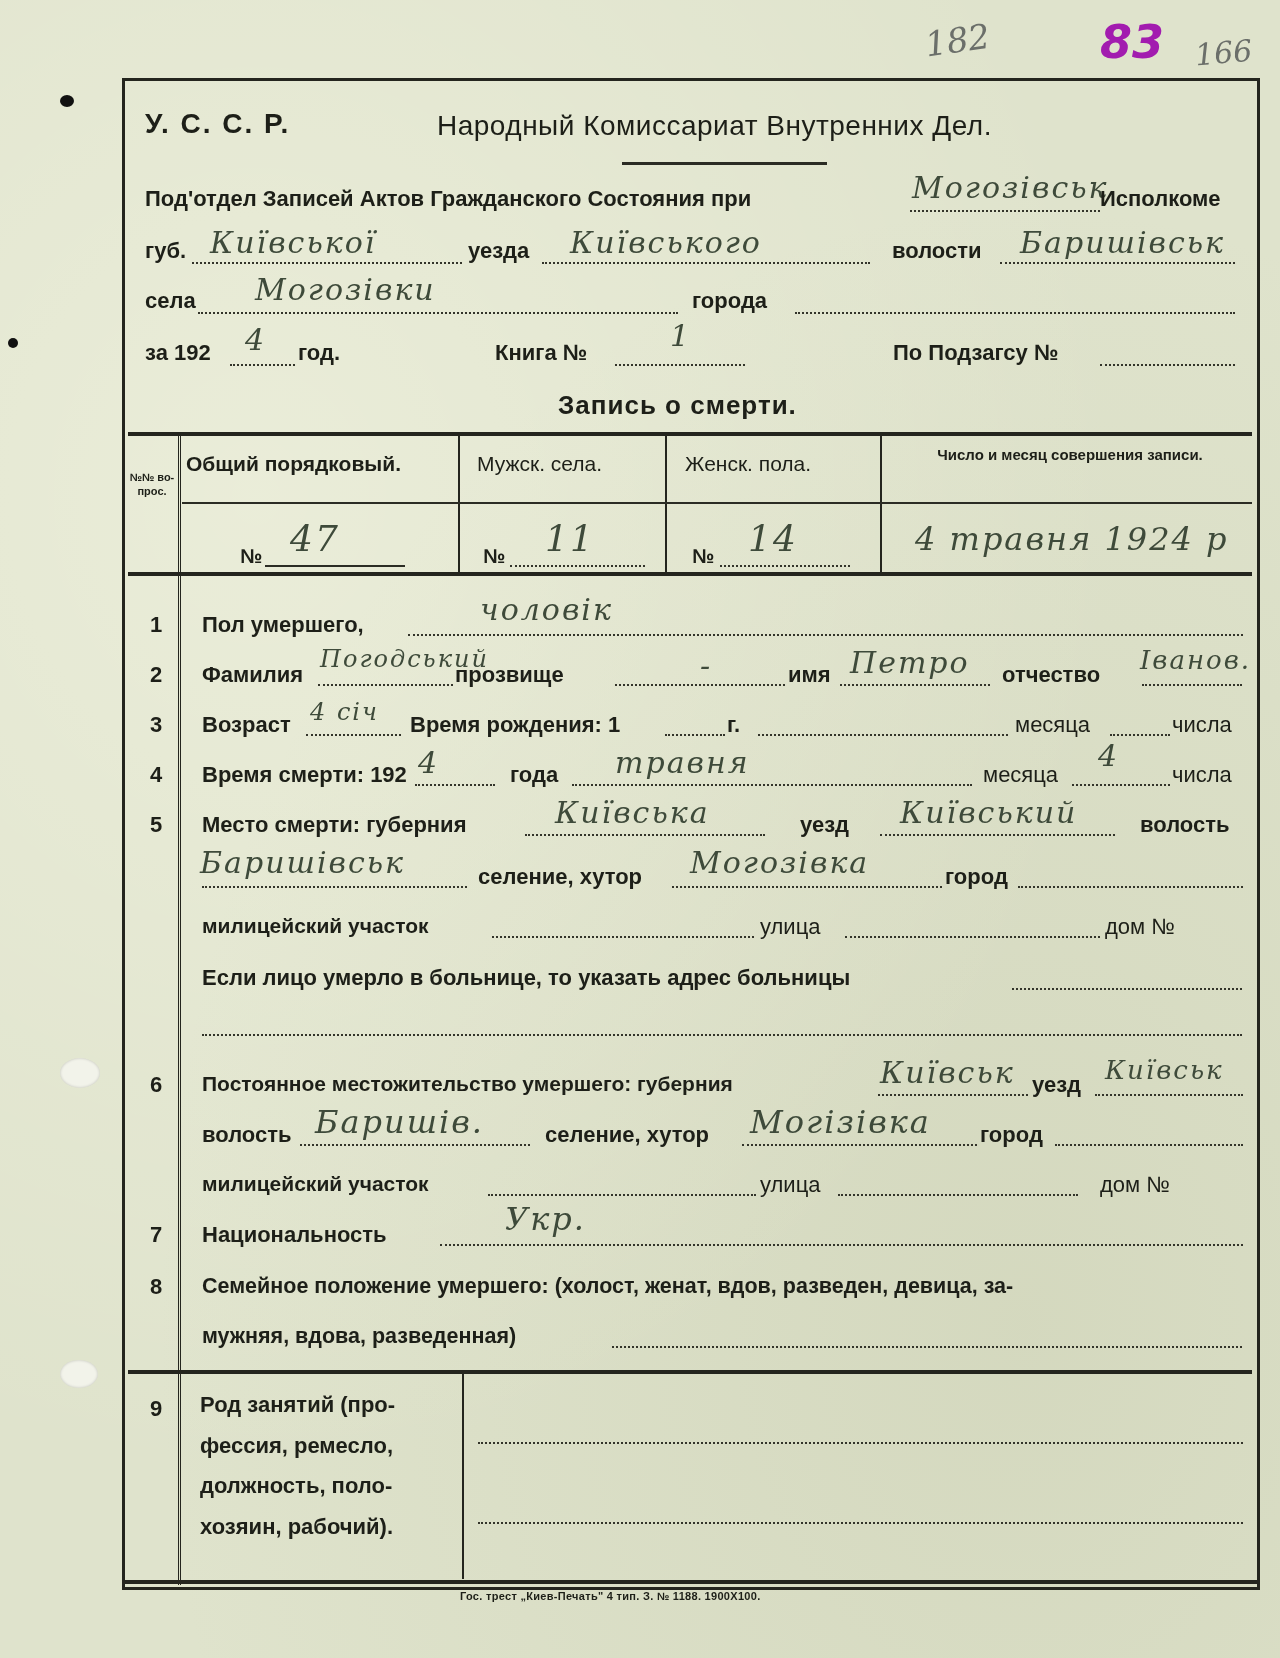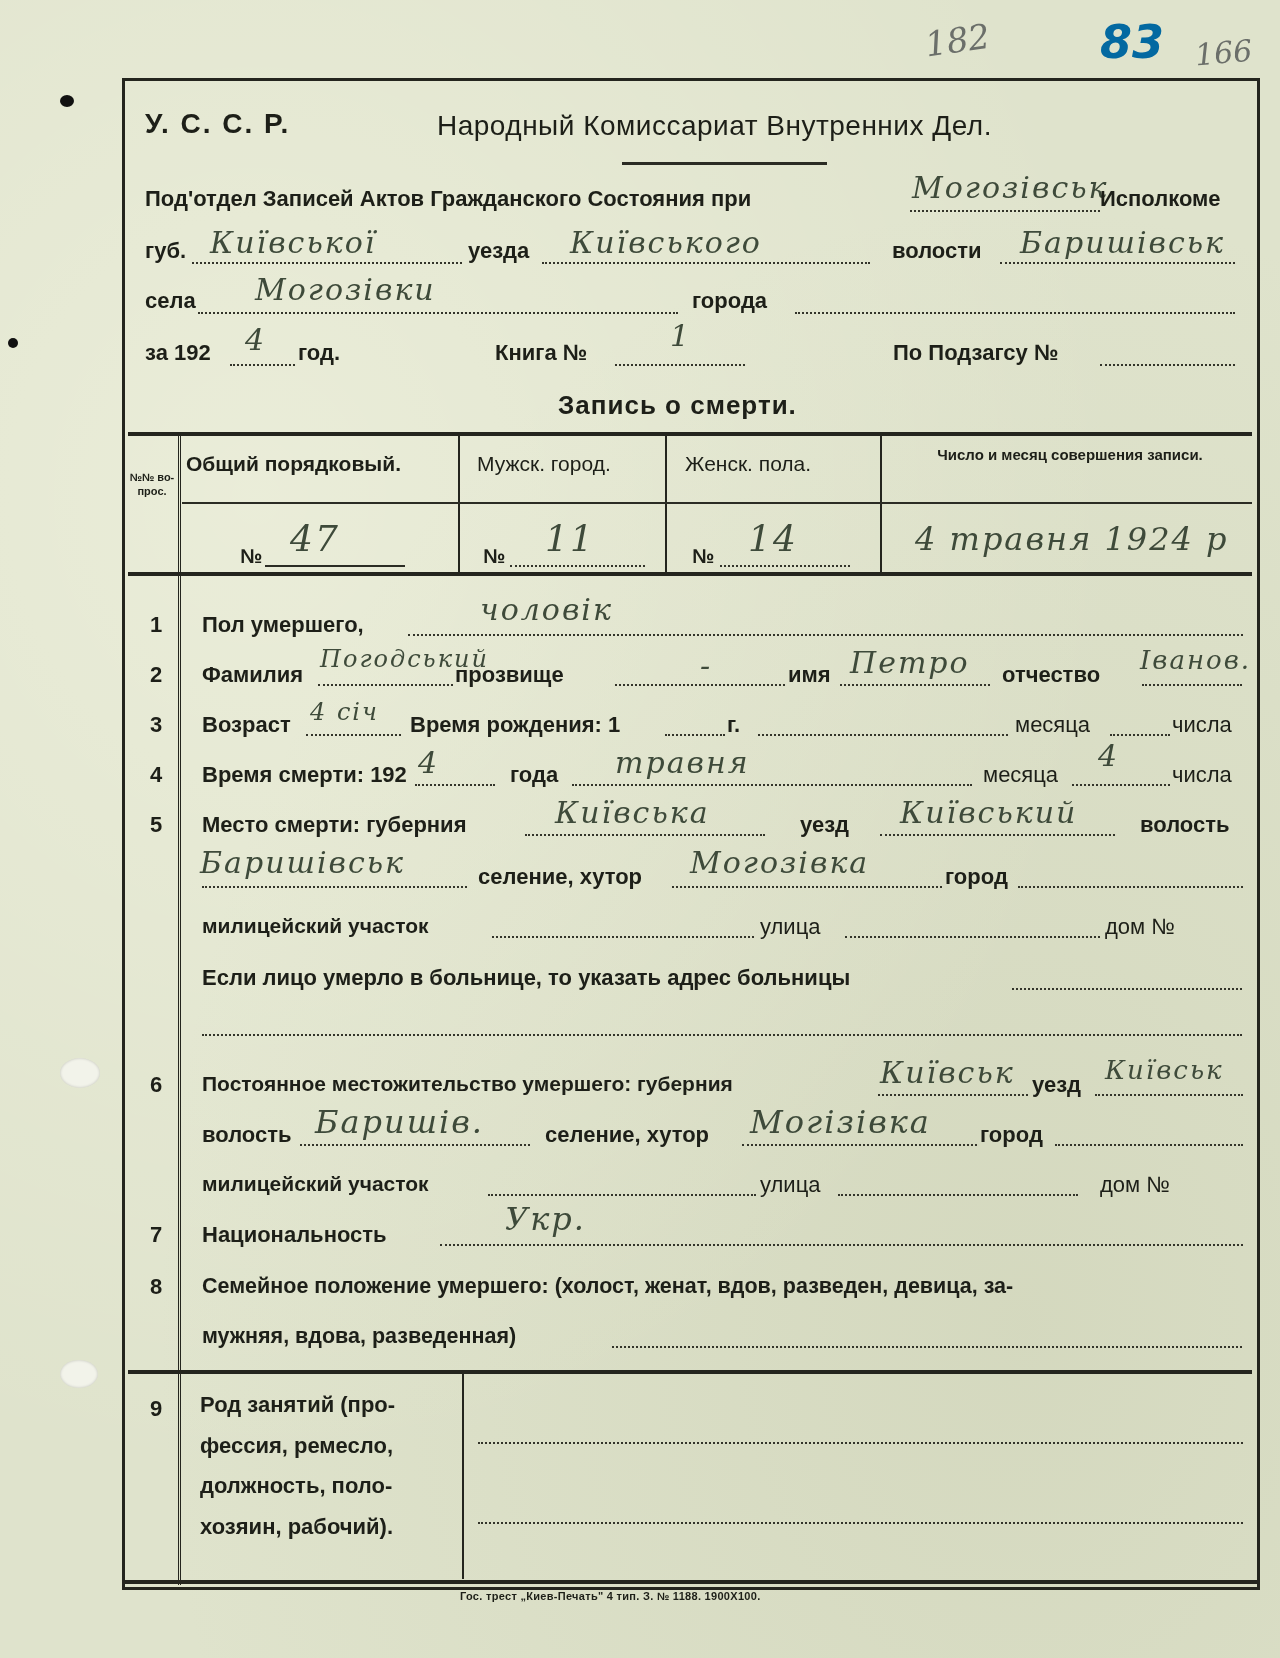--- a/index.html
+++ b/index.html
@@ -15,7 +15,7 @@
   .abs { position:absolute; }
   .hand { font-family:"DejaVu Serif", serif; font-style:italic; color:#3e4a3a; font-size:30px; letter-spacing:2px; }
   .pencil { font-family:"DejaVu Serif", serif; font-style:italic; color:#6b6f6a; font-size:34px; }
-  .ink-purple { font-family:"DejaVu Sans", sans-serif; font-style:italic; color:#0369a1; font-size:46px; font-weight:bold; }
+  .ink-purple { font-family:"DejaVu Sans", sans-serif; font-style:italic; color:#a21caf; font-size:46px; font-weight:bold; }
   .print { font-family:"Liberation Sans", sans-serif; font-weight:bold; color:#1d1f18; }
   .label { font-size:22px; font-weight:bold; }
   .dots { border-bottom:2px dotted #33342a; height:0; position:absolute; }

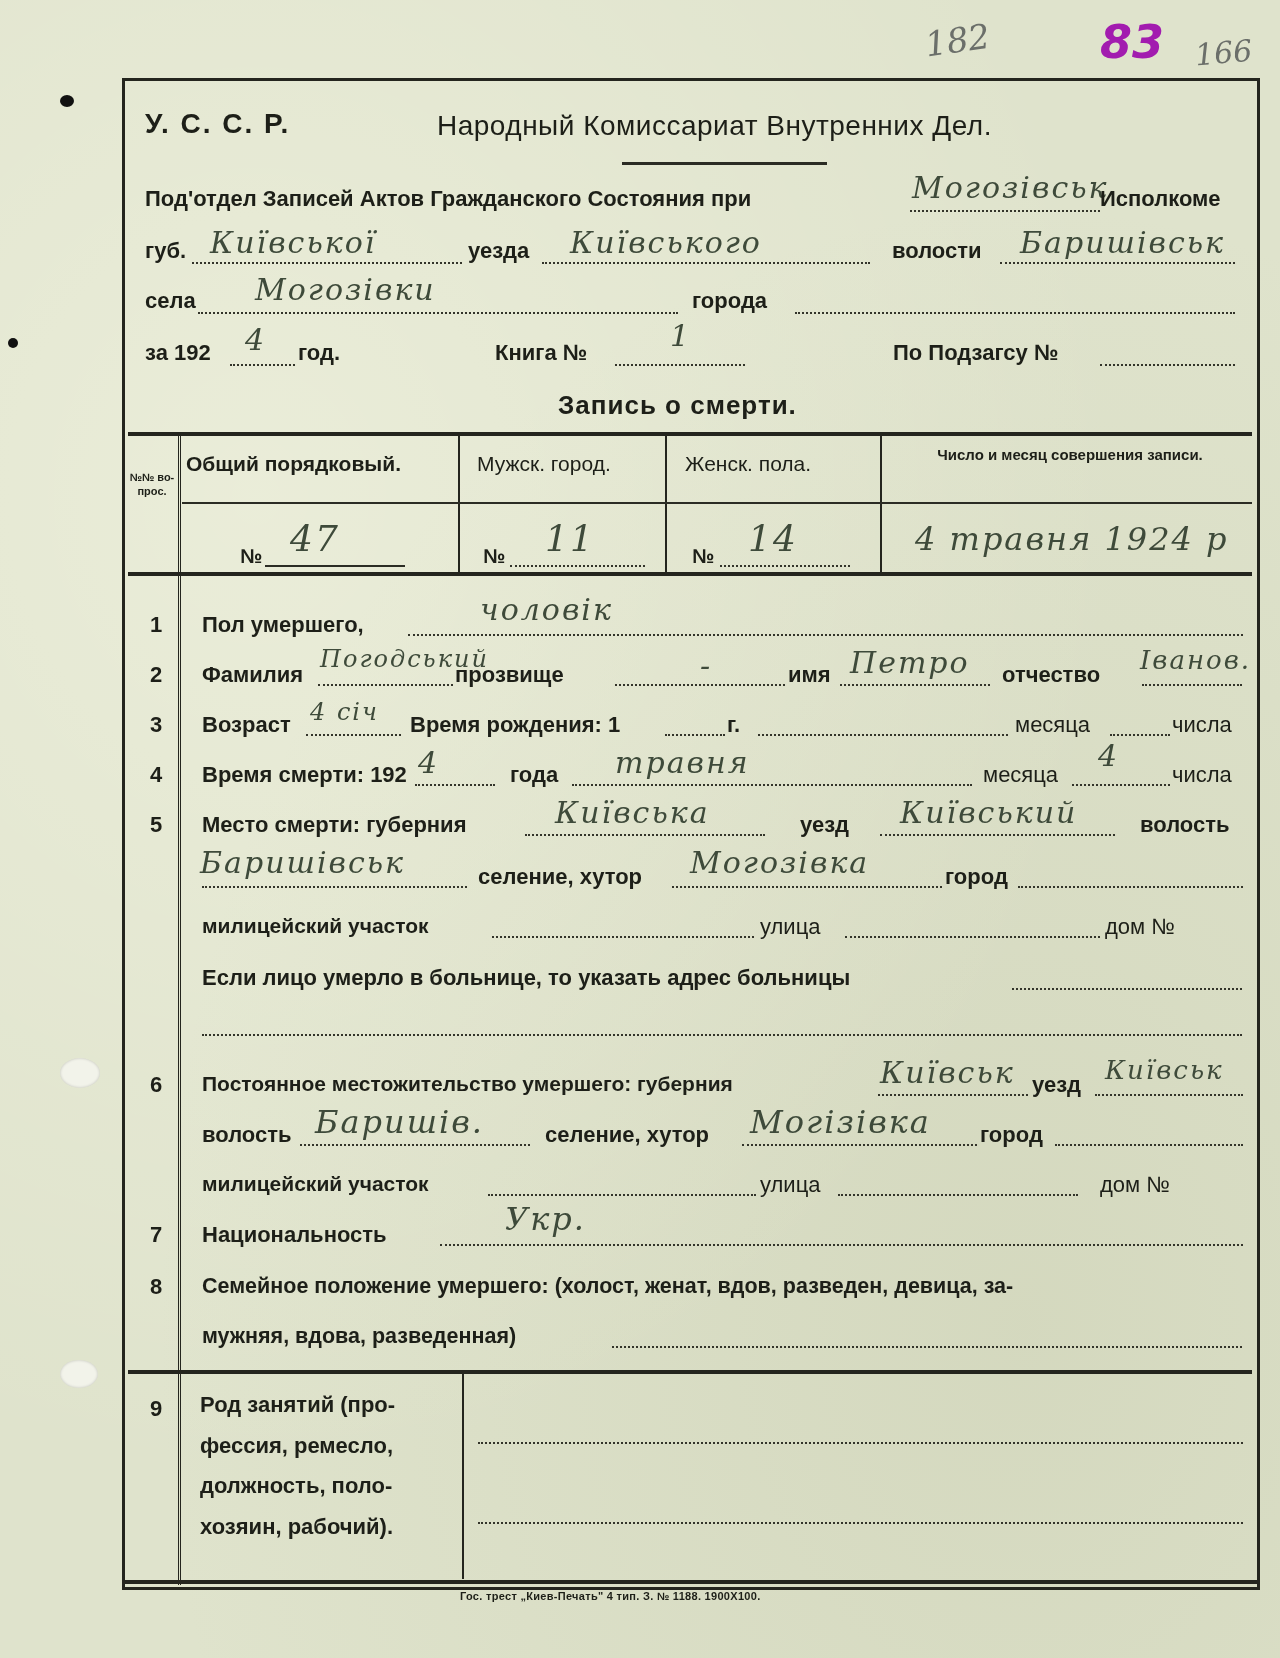--- a/index.html
+++ b/index.html
@@ -89,7 +89,7 @@
 <div class="solid" style="left:182px;top:502px;width:1070px;"></div>
 
 <div class="abs print" style="left:186px;top:452px;font-size:21px;">Общий порядковый.</div>
-<div class="abs print" style="left:477px;top:452px;font-size:21px;font-weight:normal;">Мужск. город.</div>
+<div class="abs print" style="left:477px;top:452px;font-size:21px;font-weight:normal;">Мужск. села.</div>
 <div class="abs print" style="left:685px;top:452px;font-size:21px;font-weight:normal;">Женск. пола.</div>
 <div class="abs print" style="left:905px;top:445px;width:330px;font-size:15px;text-align:center;line-height:20px;">Число и месяц совершения записи.</div>
 

